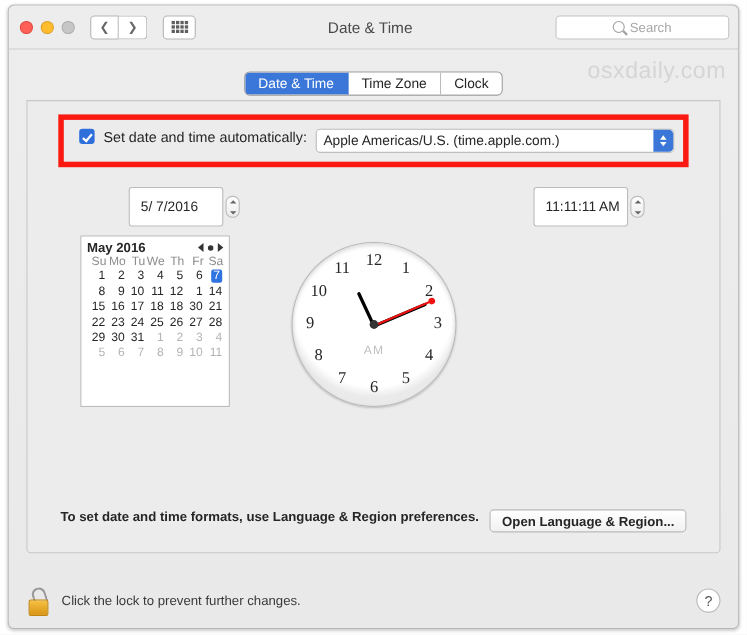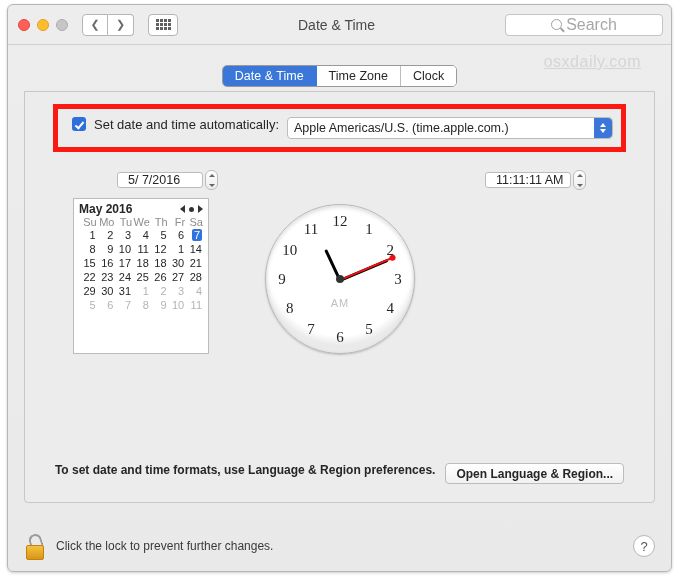--- a/index.html
+++ b/index.html
@@ -57,7 +57,7 @@
   .searchwrap{
     width: 158px; height:22px; border:1px solid #c4c4c4; border-radius:4px;
     background:#fff; display:flex; align-items:center; justify-content:center; gap:4px;
-    color:#a7a7a7; font-size:16px;
+    color:#a7a7a7; font-size:12px;
   }
   .mag{ width:11px; height:11px; border:1.5px solid #a0a0a0; border-radius:50%; position:relative;}
   .mag::after{content:""; position:absolute; width:5px; height:1.5px; background:#a0a0a0; transform:rotate(45deg); left:8px; top:9px;}

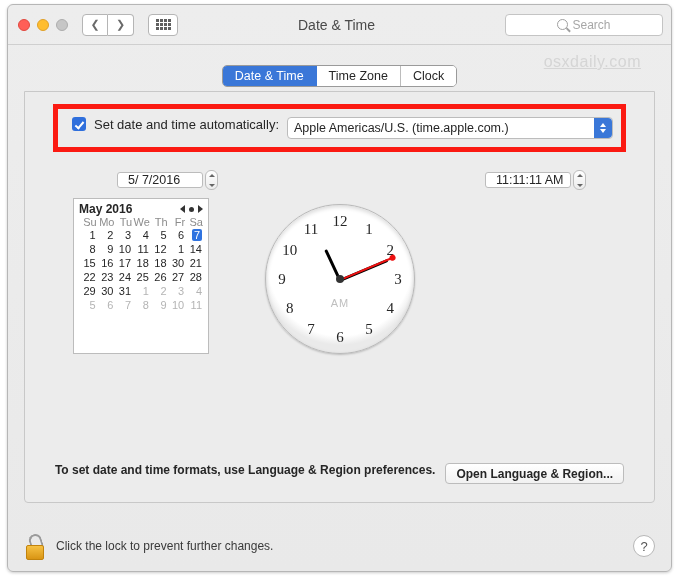--- a/index.html
+++ b/index.html
@@ -62,7 +62,7 @@
   .mag{ width:11px; height:11px; border:1.5px solid #a0a0a0; border-radius:50%; position:relative;}
   .mag::after{content:""; position:absolute; width:5px; height:1.5px; background:#a0a0a0; transform:rotate(45deg); left:8px; top:9px;}
 
-  .watermark{ position:absolute; right:30px; top:48px; color:#d5d5d5; font-size:16px; letter-spacing:.5px;text-decoration:underline;}
+  .watermark{ position:absolute; right:11px; top:48px; color:#d5d5d5; font-size:21px; letter-spacing:.5px;}
 
   .tabs{
     display:flex; margin: 20px auto 0; width: max-content;

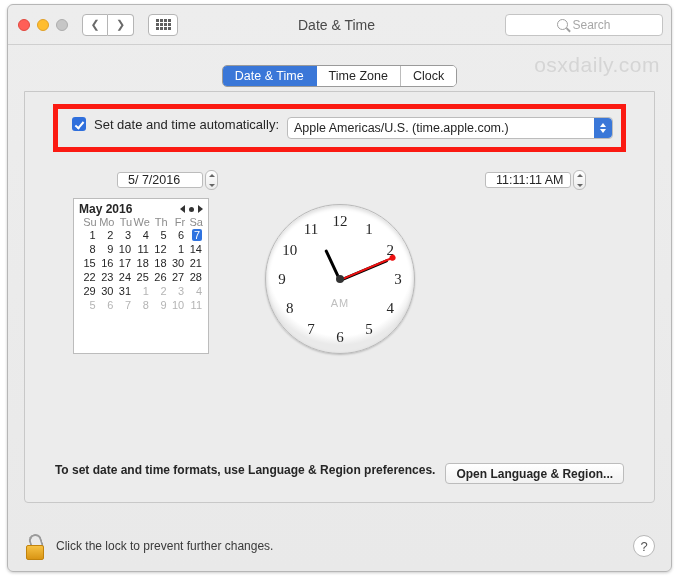--- a/index.html
+++ b/index.html
@@ -108,7 +108,7 @@
     display:flex; align-items:center; gap:2px;
   }
   .field{
-    height:16px; border:1px solid #bcbcbc; border-radius:3px; background:#fff;
+    height:36px; border:1px solid #bcbcbc; border-radius:3px; background:#fff;
     font-size:12.5px; display:flex; align-items:center; padding: 0 6px 0 10px; min-width:86px;
   }
   .stepper{

